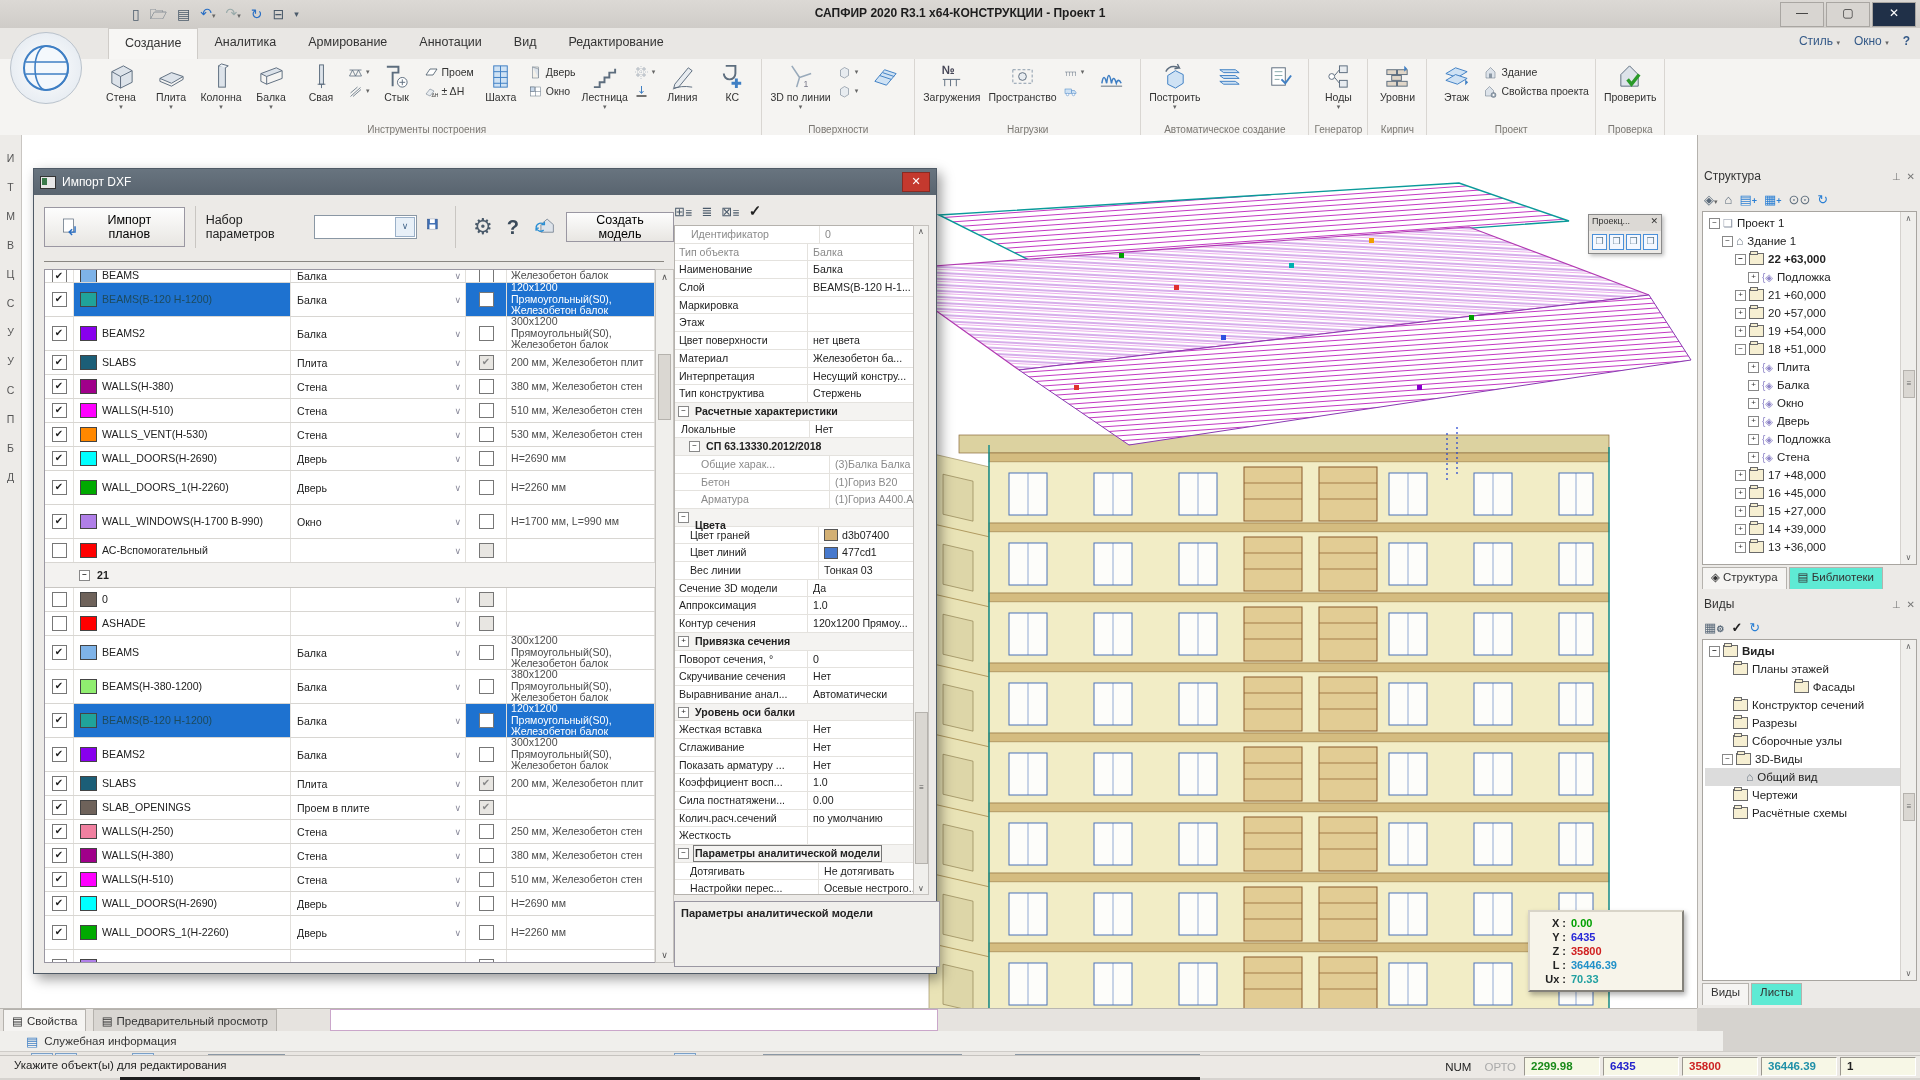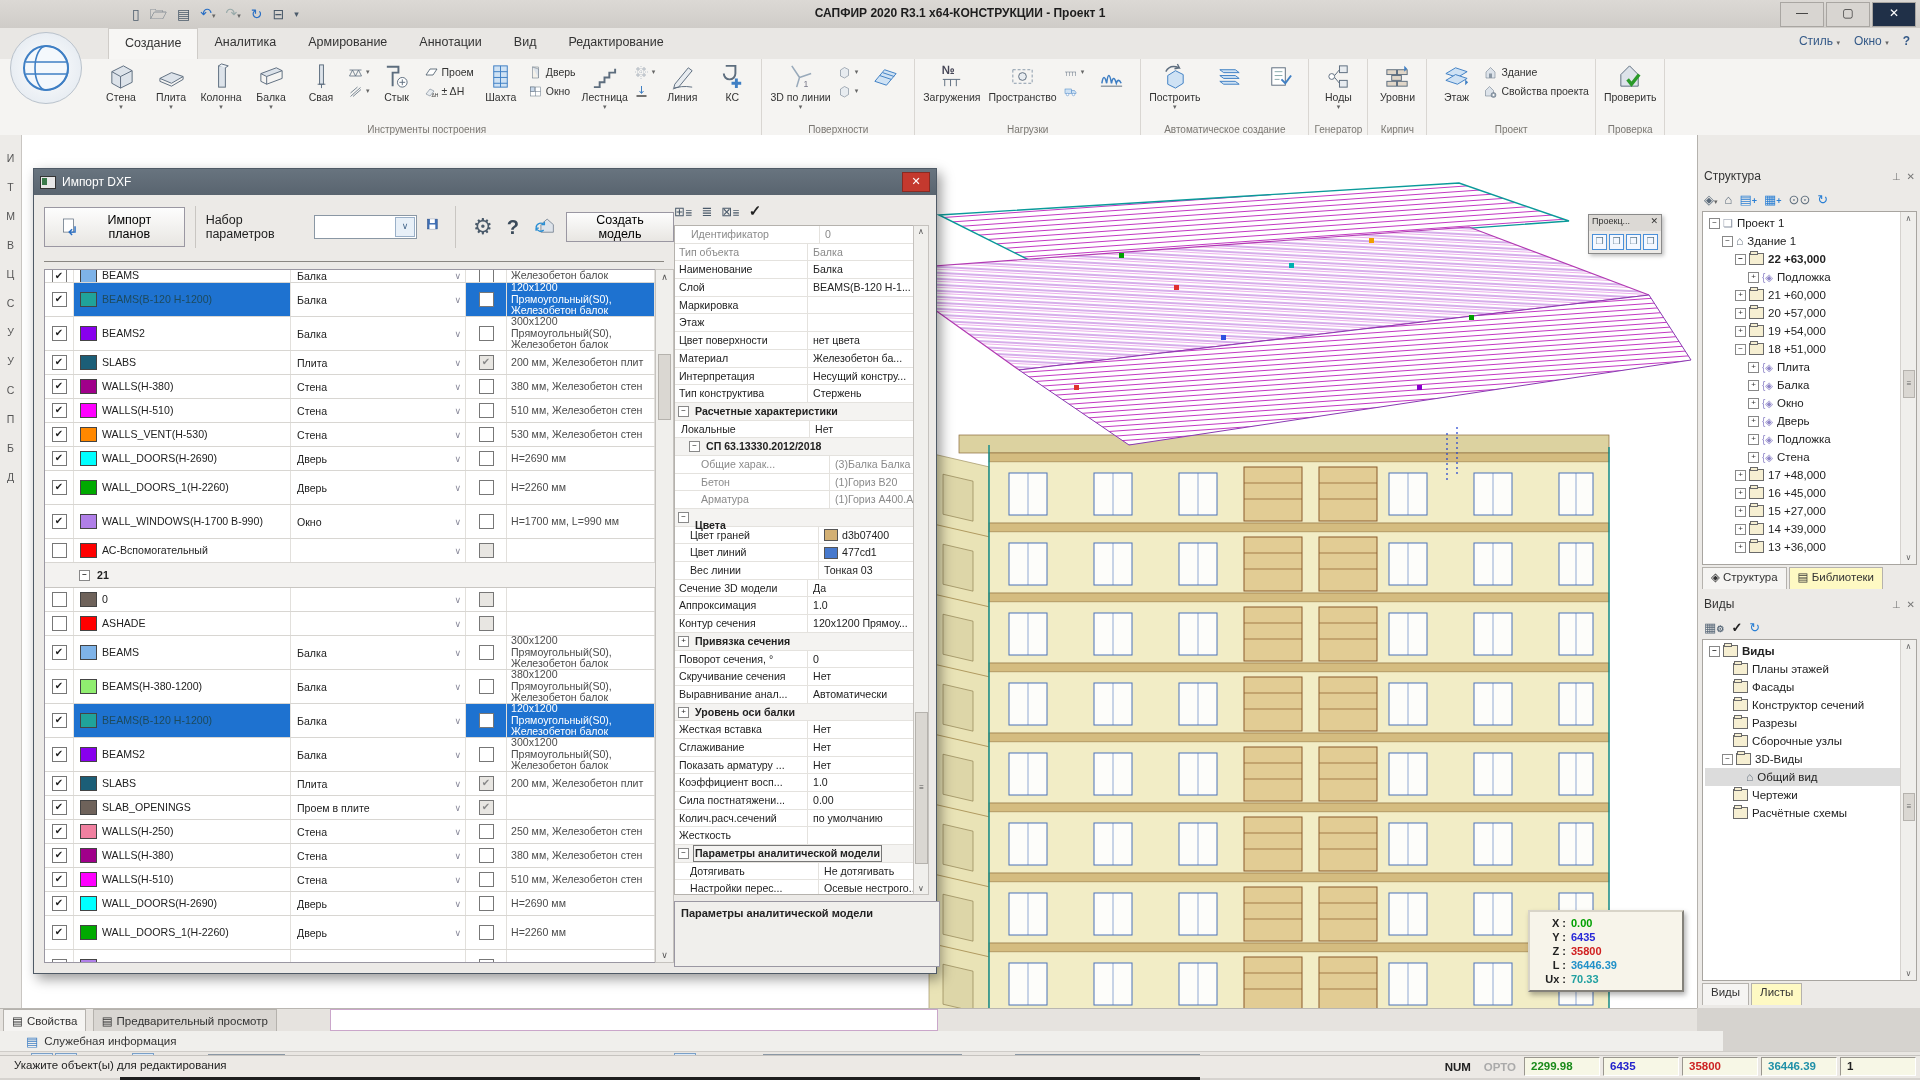--- a/index.html
+++ b/index.html
@@ -62,7 +62,7 @@
   .iproj{color:#8a93a2;font-size:11px}
   .tsel{background:#dcdcdc}
   .ptabs{display:flex;height:22px;margin-top:2px;padding-left:4px;gap:2px}
-  .ptab{padding:2px 8px;font-size:11.5px;color:#333;background:#fef9c3;border:1px solid #b5b2ad;border-bottom:none}
+  .ptab{padding:2px 8px;font-size:11.5px;color:#333;background:#5eead4;border:1px solid #b5b2ad;border-bottom:none}
   .ptab.on{background:#f5f4f2;font-weight:normal}
   .scrl{position:absolute;right:0;top:0;width:15px;height:100%;background:#f0efec;border-left:1px solid #d5d2ce;font-size:8px;color:#666;text-align:center}
   

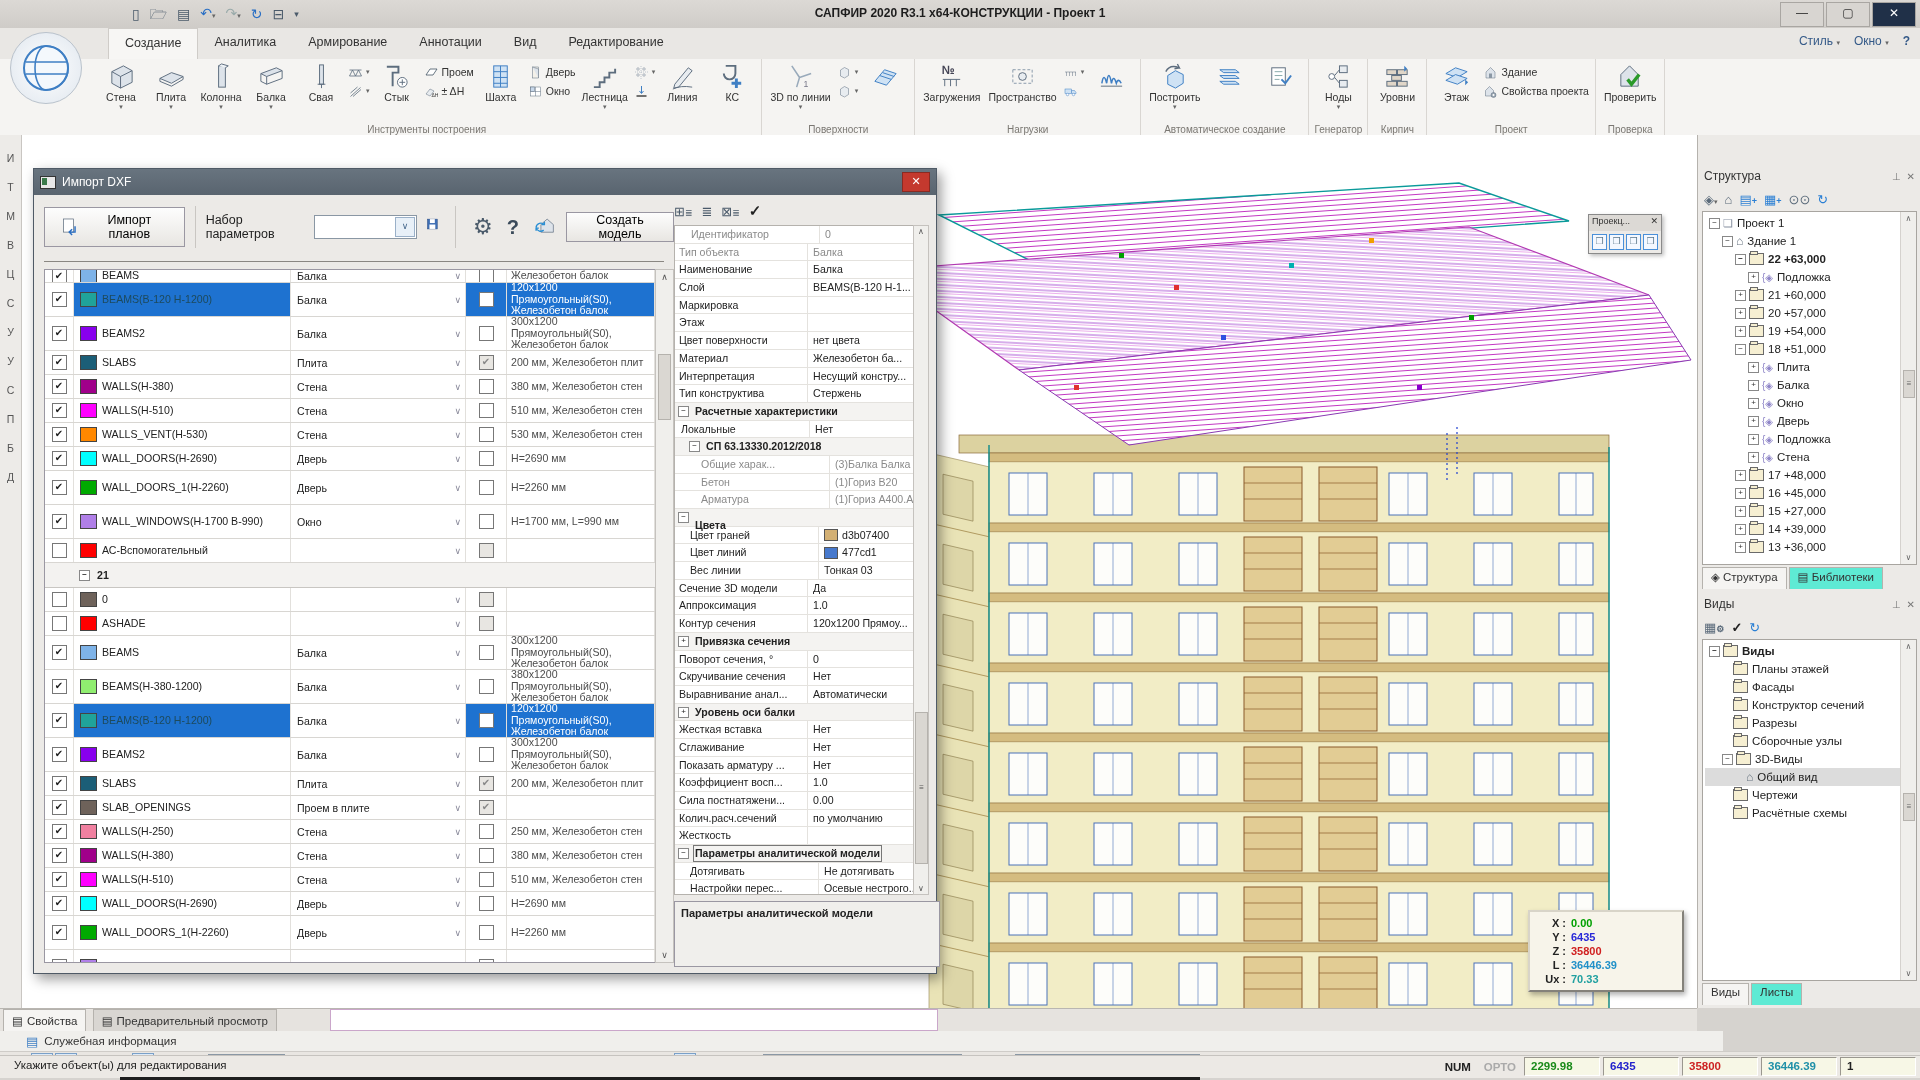--- a/index.html
+++ b/index.html
@@ -914,7 +914,7 @@
           <span class="ticon if"></span>
           <span>Планы этажей</span>
         </div>
-        <div class="titem" style="padding-left:17px;">
+        <div class="titem" style="padding-left:17px;justify-content:center;">
           <span class="noexp"></span>
           <span class="ticon if"></span>
           <span>Фасады</span>

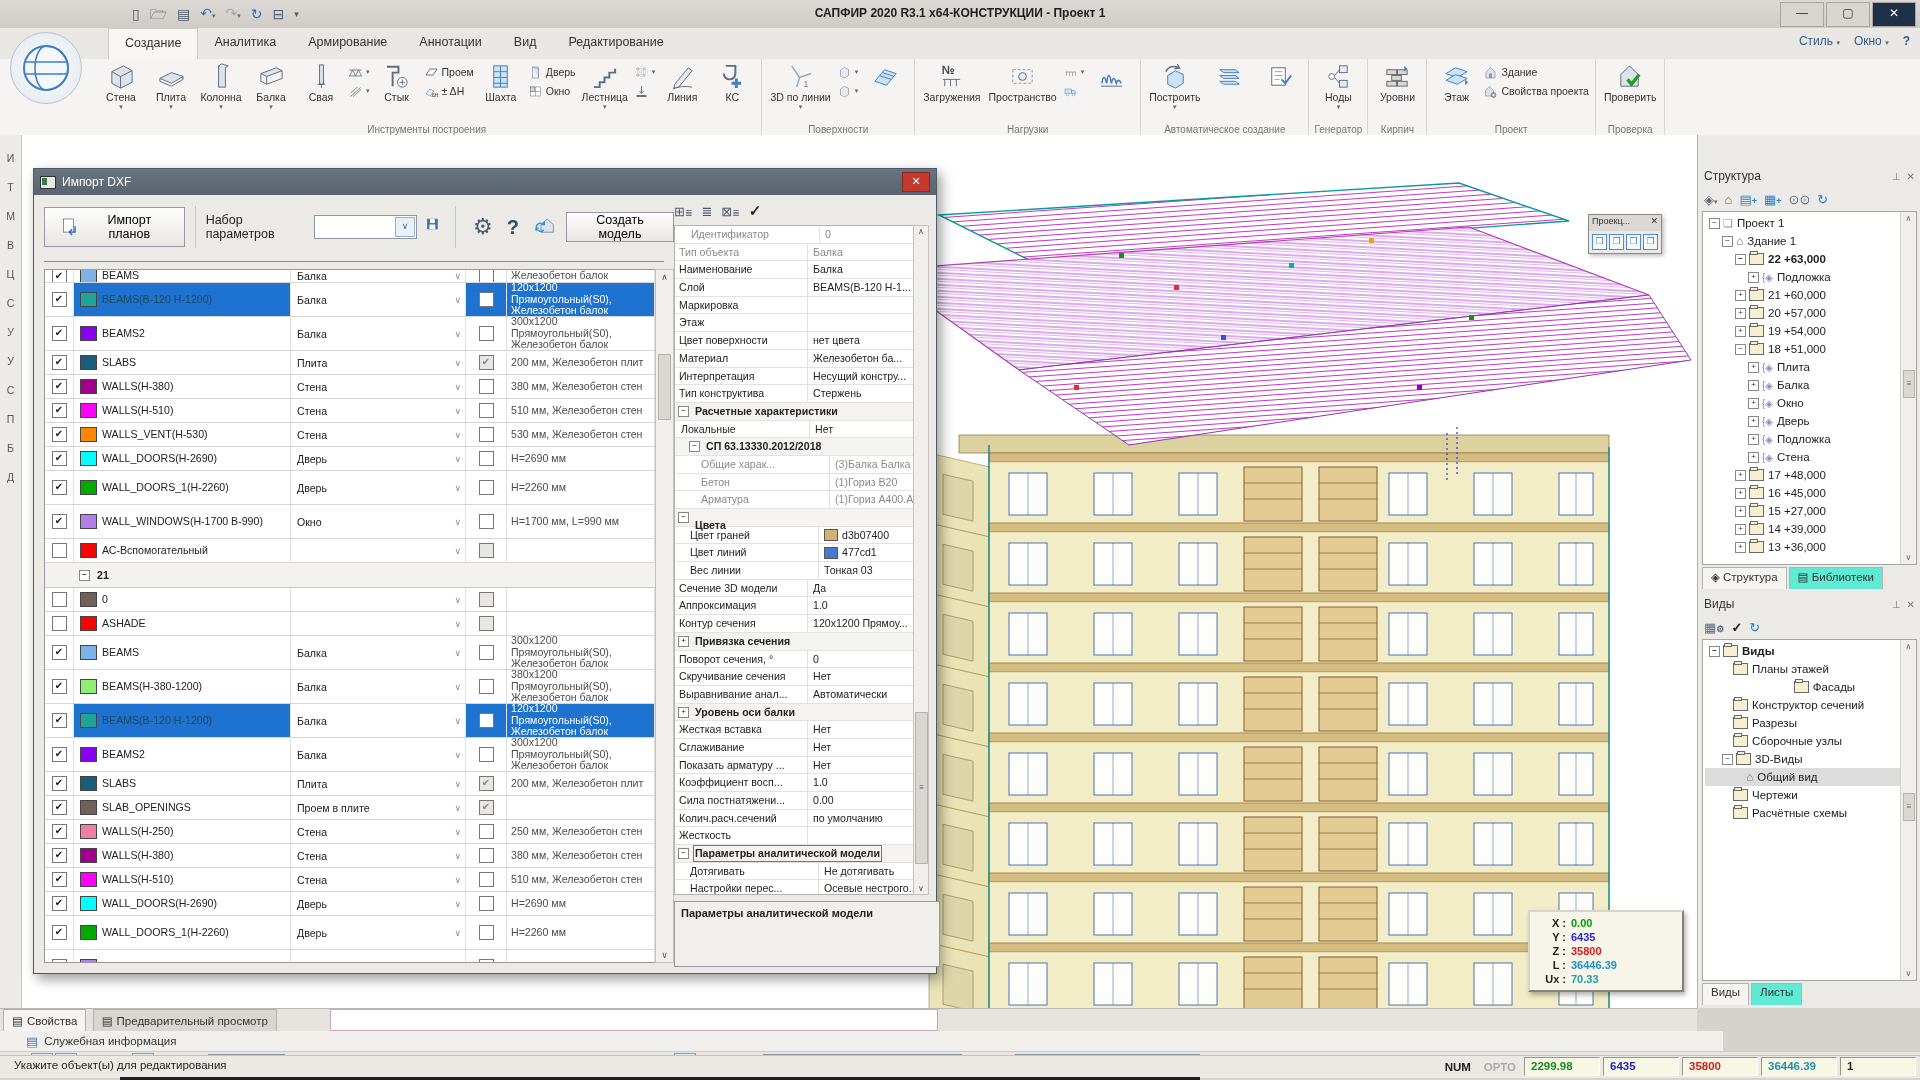--- a/index.html
+++ b/index.html
@@ -128,7 +128,7 @@
   #statmsg{position:absolute;left:14px;top:3px}
   #statfields{position:absolute;right:4px;top:1px;display:flex;gap:3px;align-items:center}
   .sfield{height:17px;border:1px solid;border-color:#9a978f #fff #fff #9a978f;background:#f7f7e6;min-width:62px;padding:0 6px;line-height:16px;font-weight:bold}
-  .splain{padding:0 5px;font-weight:bold}
+  .splain{padding:0 5px;font-weight:normal}
   #taskbar{left:120px;top:1077px;width:1080px;height:3px;background:#1e1e1e}
   
 </style>

